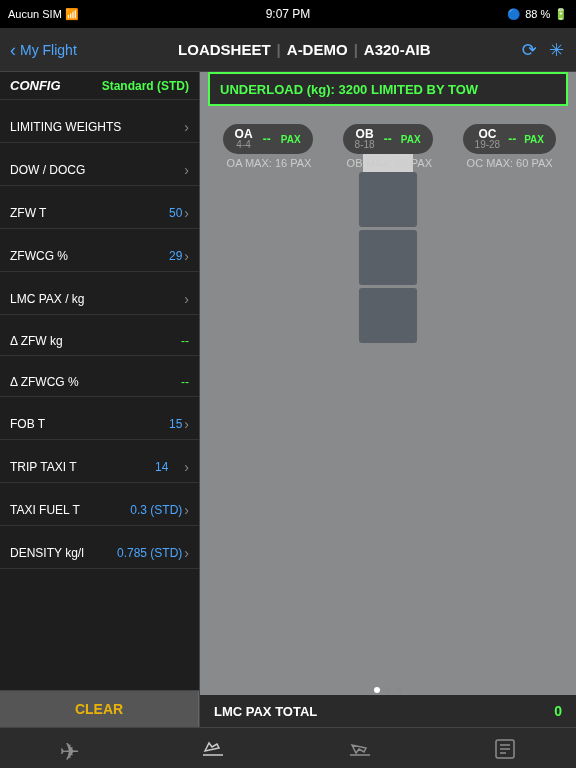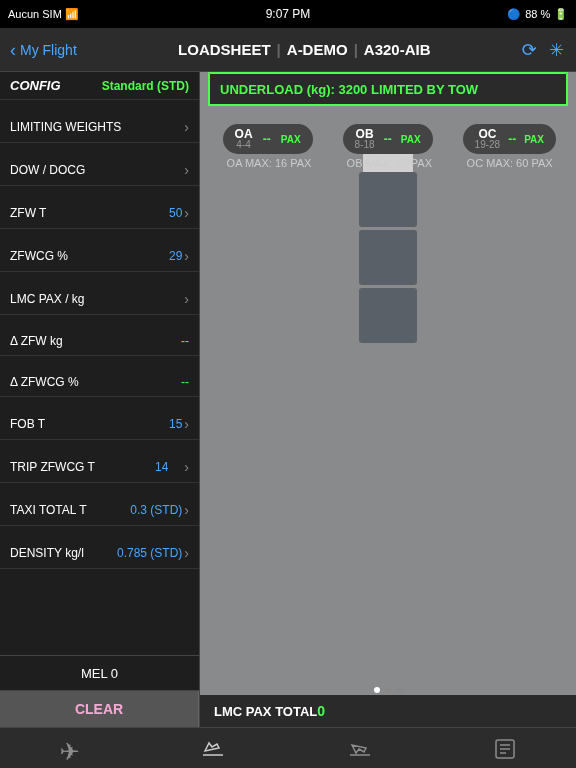--- a/index.html
+++ b/index.html
@@ -448,7 +448,7 @@
           </div>
         </div>
         <div class="menu-item">
-          <span class="menu-item-label">TRIP ZFWCG T</span>
+          <span class="menu-item-label">TRIP TAXI T</span>
           <div style="display: flex; align-items: center; gap: 16px;">
             <span class="menu-item-value">14</span>
             <span class="chevron-right">›</span>

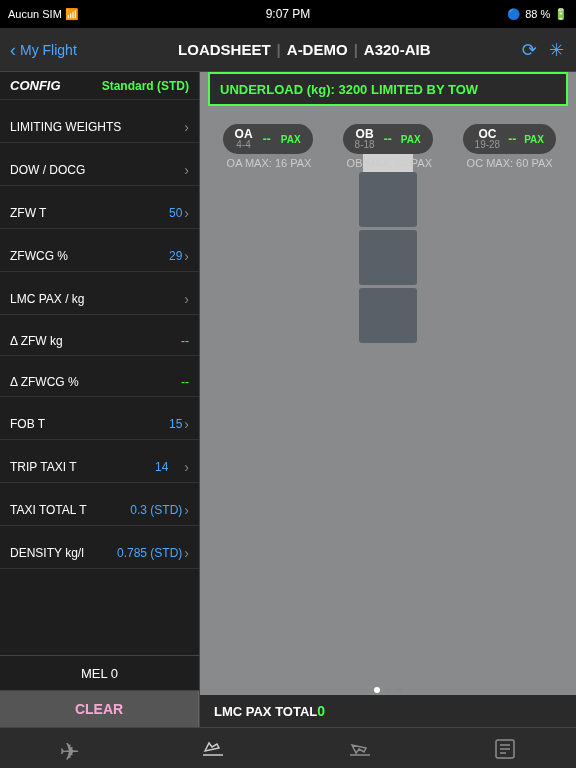--- a/index.html
+++ b/index.html
@@ -455,7 +455,7 @@
           </div>
         </div>
         <div class="menu-item">
-          <span class="menu-item-label">TAXI TOTAL T</span>
+          <span class="menu-item-label">TAXI FUEL T</span>
           <div style="display: flex; align-items: center; gap: 2px;">
             <span class="menu-item-value">0.3 (STD)</span>
             <span class="chevron-right">›</span>

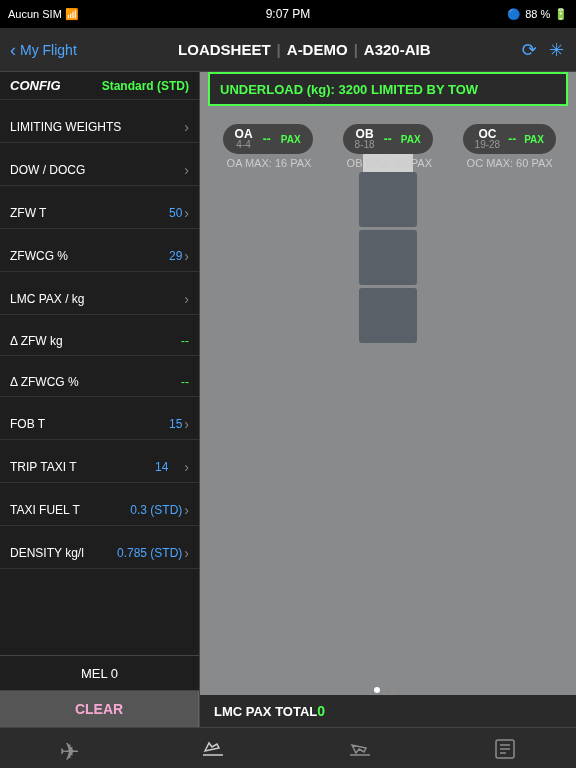--- a/index.html
+++ b/index.html
@@ -472,9 +472,6 @@
 
     <div class="left-spacer"></div>
 
-    <div class="mel-row">
-      <span class="mel-label">MEL 0</span>
-    </div>
     <div class="bottom-buttons">
       <button class="btn-clear">CLEAR</button>
     </div>

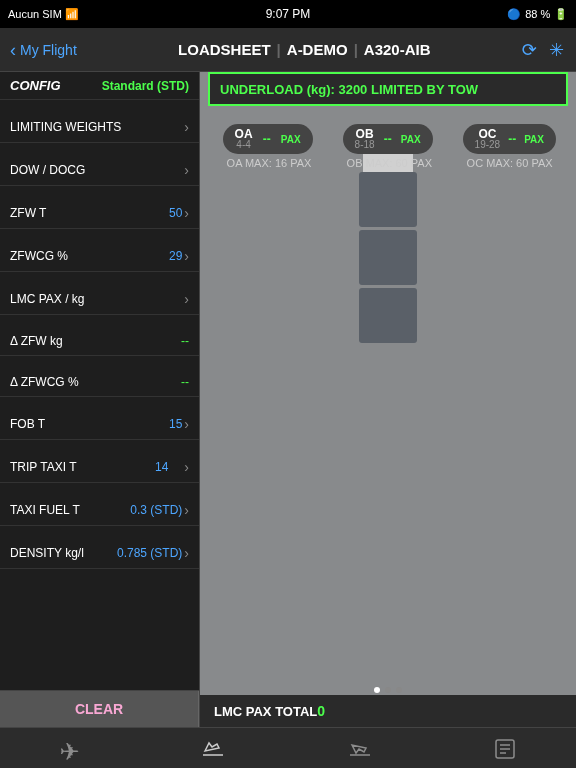--- a/index.html
+++ b/index.html
@@ -149,7 +149,7 @@
     .btn-clear {
       flex: 1;
       background: #555;
-      color: #f9a8d4;
+      color: #eab308;
       border: none;
       padding: 10px 0;
       font-size: 14px;

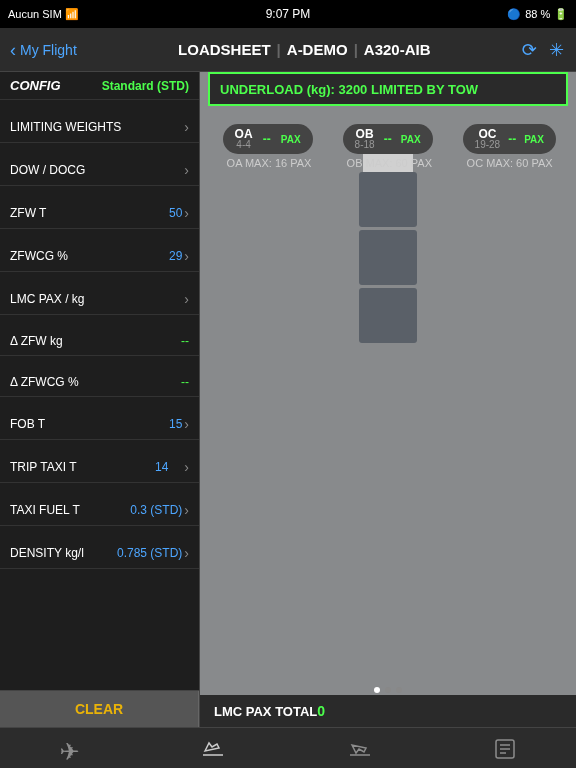--- a/index.html
+++ b/index.html
@@ -300,7 +300,7 @@
       background: #2a2a2a;
       display: flex;
       align-items: center;
-      justify-content: flex-start;
+      justify-content: space-between;
       padding: 8px 14px;
     }
     .lmc-total-label {

